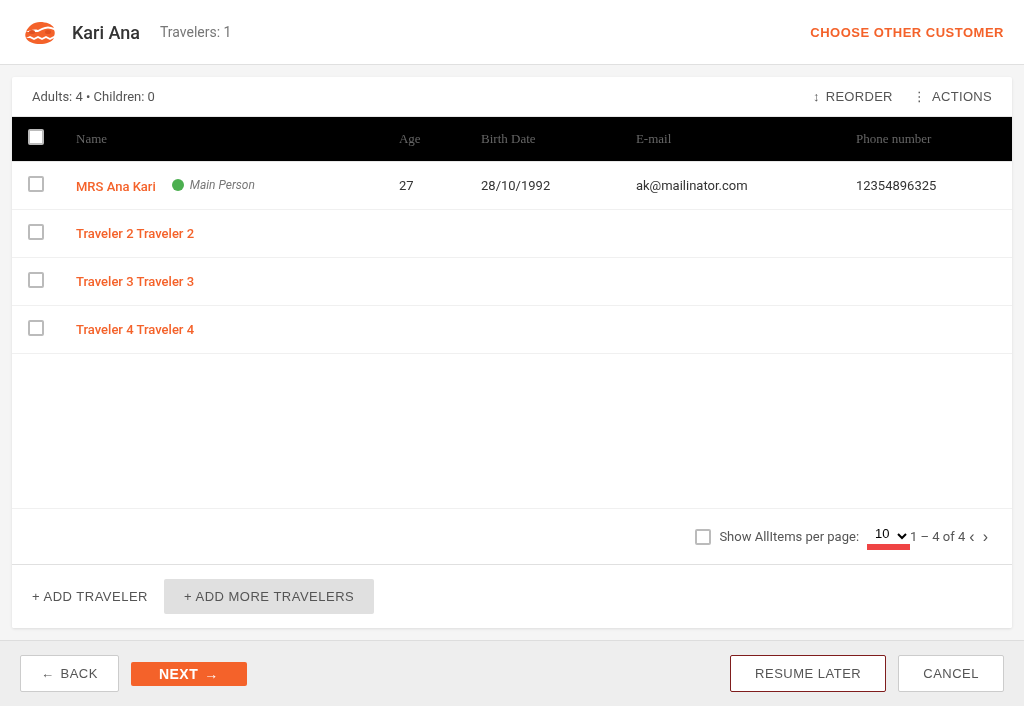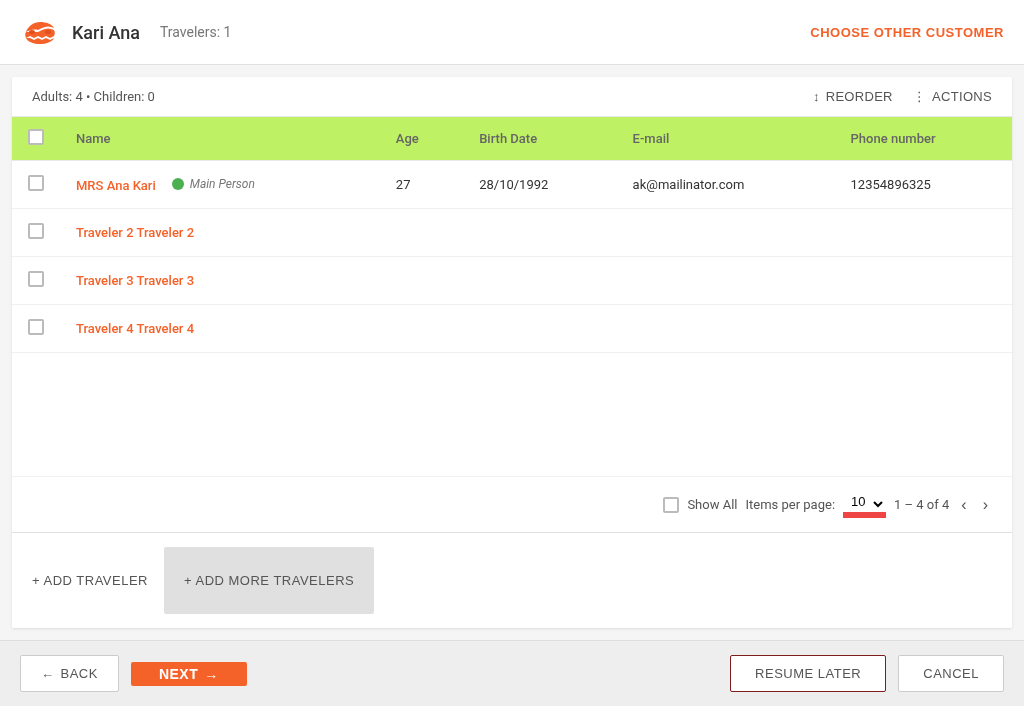--- a/index.html
+++ b/index.html
@@ -27,7 +27,7 @@
     
     .table-container { flex: 1; overflow: auto; }
     table { width: 100%; border-collapse: collapse; }
-    thead tr { background: #bef264; }
+    thead tr { background: #000000; font-family: Liberation Serif, serif; }
     th { padding: 12px 16px; text-align: left; font-size: 13px; font-weight: 500; color: #666; border-bottom: 1px solid #e8e8e8; }
     th:first-child { width: 40px; }
     td { padding: 14px 16px; font-size: 13px; color: #333; border-bottom: 1px solid #f0f0f0; vertical-align: middle; }

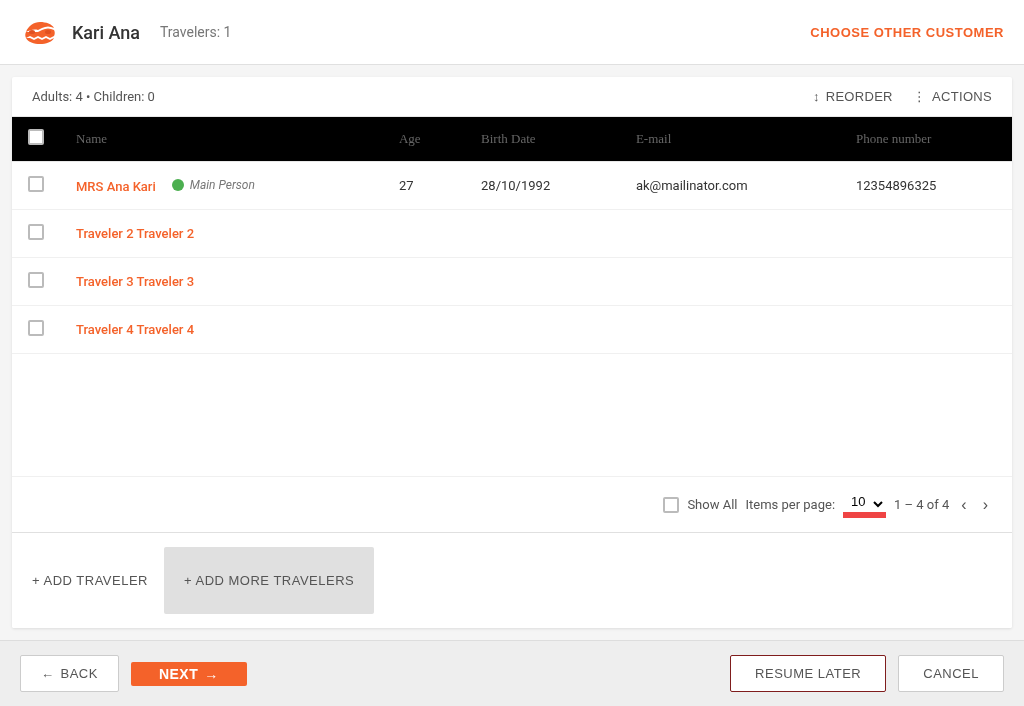--- a/index.html
+++ b/index.html
@@ -40,7 +40,7 @@
     .cb { width: 16px; height: 16px; border: 2px solid #bbb; border-radius: 2px; display: inline-block; cursor: pointer; background: #fff; }
 
     
-    .pagination-row { padding: 14px 20px; display: flex; align-items: center; justify-content: flex-end; gap: 8px; border-top: 1px solid #f0f0f0; }
+    .pagination-row { padding: 14px 20px; display: flex; align-items: center; justify-content: flex-end; gap: 0; border-top: 1px solid #f0f0f0; }
     .show-all-label { display: flex; align-items: center; gap: 8px; font-size: 13px; color: #555; }
     .items-per-page { display: flex; align-items: center; gap: 8px; font-size: 13px; color: #555; }
     .per-page-select { border: none; border-bottom: 6px solid #ef4444; font-size: 13px; padding: 2px 4px; background: transparent; cursor: pointer; }

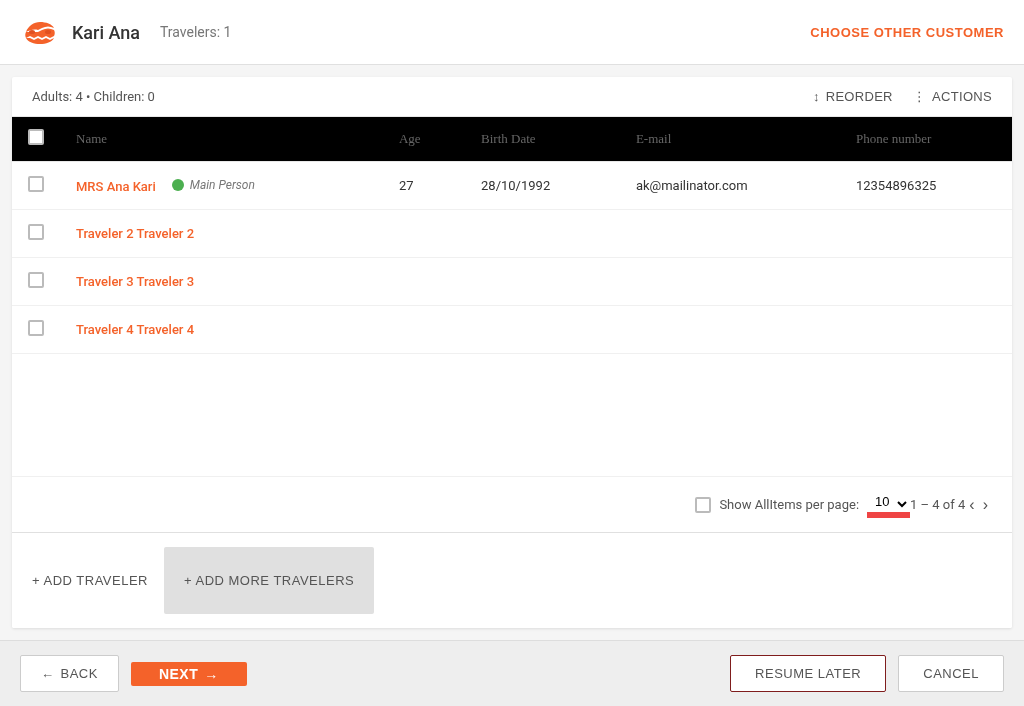--- a/index.html
+++ b/index.html
@@ -50,7 +50,7 @@
     
     .bottom-bar { padding: 14px 20px; display: flex; align-items: center; gap: 16px; background: #fff; border-top: 1px solid #e0e0e0; }
     .add-traveler-btn { display: flex; align-items: center; gap: 6px; background: none; border: none; color: #555; font-size: 13px; font-weight: 500; cursor: pointer; text-transform: uppercase; letter-spacing: 0.5px; }
-    .add-more-travelers-btn { display: flex; align-items: center; gap: 6px; background: #e0e0e0; border: none; color: #555; font-size: 13px; font-weight: 500; cursor: pointer; text-transform: uppercase; letter-spacing: 0.5px; padding: 26px 20px; border-radius: 2px; }
+    .add-more-travelers-btn { display: flex; align-items: center; gap: 6px; background: #e0e0e0; border: none; color: #555; font-size: 13px; font-weight: 500; cursor: pointer; text-transform: uppercase; letter-spacing: 0.5px; padding: 10px 20px; border-radius: 2px; }
 
     
     .footer { background: #eeeeee; padding: 14px 20px; display: flex; align-items: center; justify-content: space-between; border-top: 1px solid #ddd; }

